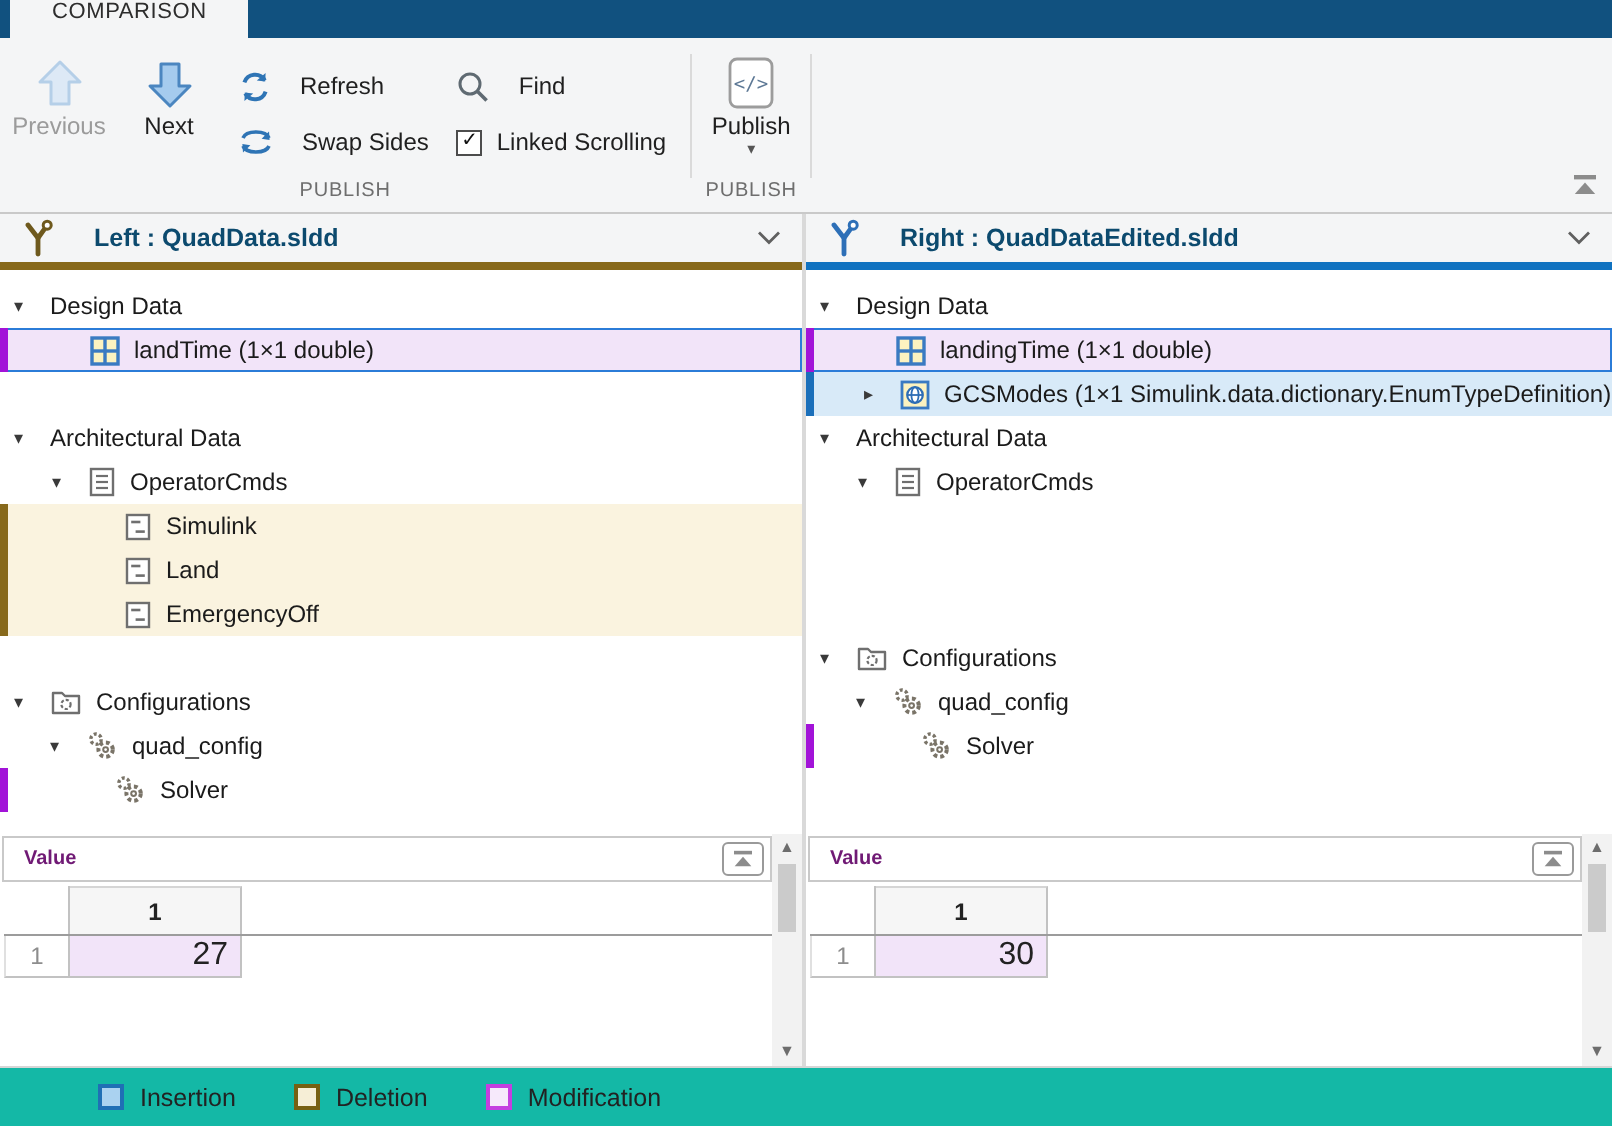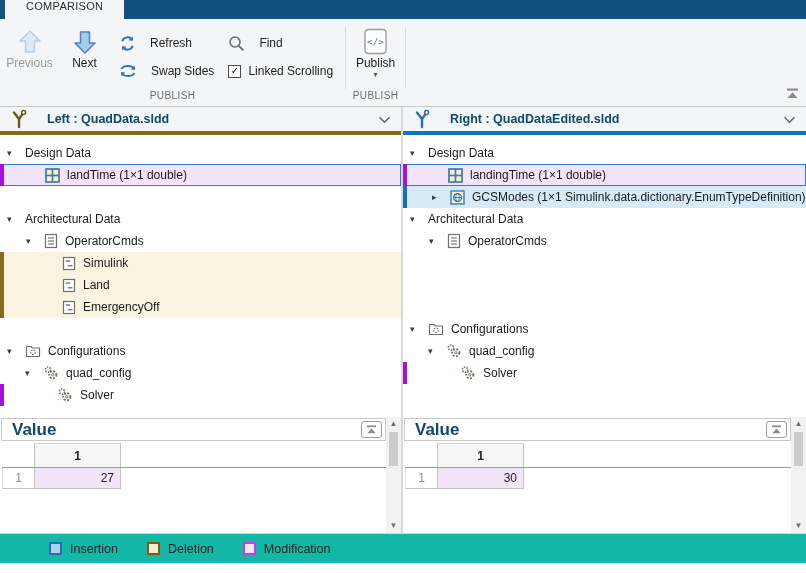--- a/index.html
+++ b/index.html
@@ -66,7 +66,7 @@
   .value-main { flex:1; display:flex; flex-direction:column; }
   .vhead { height:23px; border:1px solid #c9c9c9; background:#fff; display:flex; align-items:center;
     padding:0 3px 0 10px; margin:1px 0 0 1px; }
-  .vtitle { font-weight:bold; font-size:17px; color:#0c4a6e; flex:1; }
+  .vtitle { font-weight:bold; font-size:10px; color:#701a75; flex:1; }
   .collapse-btn { width:21px; height:17px; border:1px solid #9a9a9a; border-radius:3px; background:#fff;
     display:flex; align-items:center; justify-content:center; }
   .vbody { flex:1; padding:2px 0 0 2px; }

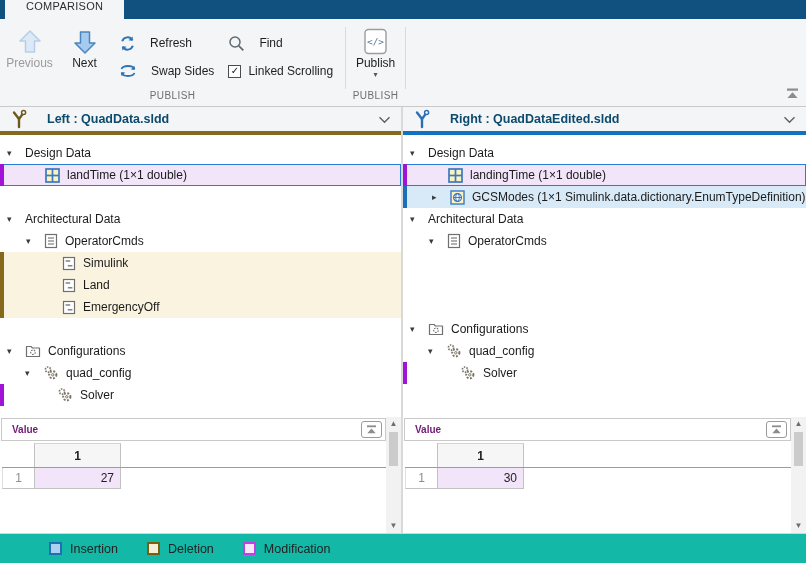--- a/index.html
+++ b/index.html
@@ -78,7 +78,7 @@
   .rowhdr { width:33px; border-left:1px solid #e0e0e0; border-right:1px solid #c2c2c2; border-bottom:1px solid #c2c2c2;
     display:flex; align-items:center; justify-content:center; font-size:12px; color:#8d8d8d; background:#fff; }
   .cellv { width:86px; background:#f2e4f9; border-right:1px solid #c2c2c2; border-bottom:1px solid #c2c2c2;
-    display:flex; align-items:center; justify-content:flex-end; padding-right:6px; font-size:12px; color:#222; }
+    display:flex; align-items:center; justify-content:flex-end; padding-right:6px; font-size:16px; color:#222; }
   .vscroll { width:15px; background:#f2f2f2; display:flex; flex-direction:column; align-items:center; padding:2px 0; }
   .sarrow { font-size:8px; color:#6d6d6d; line-height:9px; height:10px; }
   .sthumb { width:9px; height:34px; background:#cbcbcb; margin-top:3px; }

